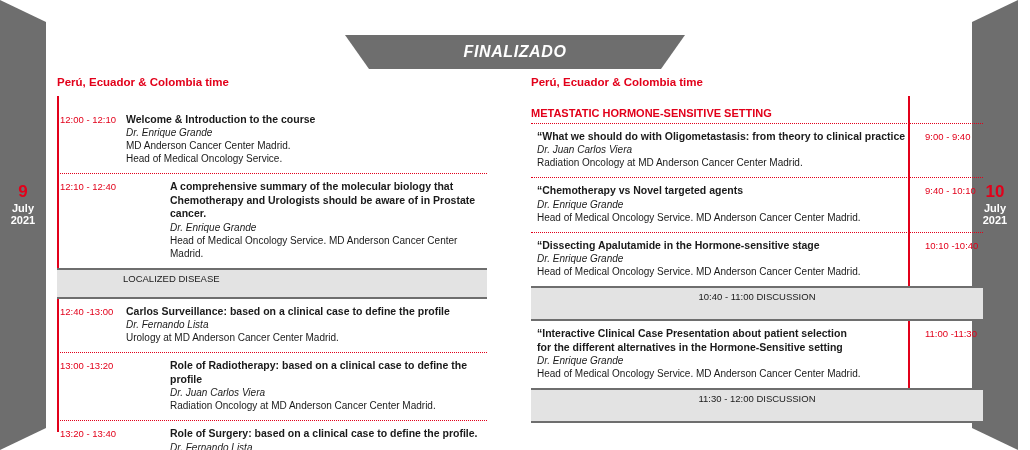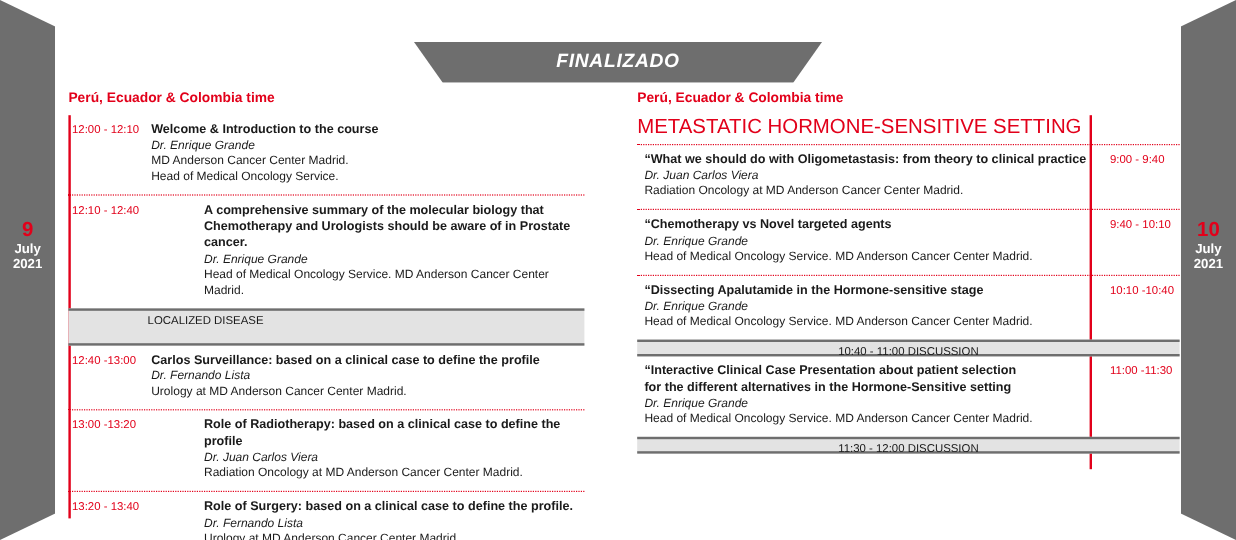--- a/index.html
+++ b/index.html
@@ -95,7 +95,7 @@
     color: #e2001a;
     font-weight: bold;
     font-size: 11.5px;
-    margin-bottom: 8px;
+    margin-bottom: 19px;
   }
   .col-subhead {
     color: #e2001a;

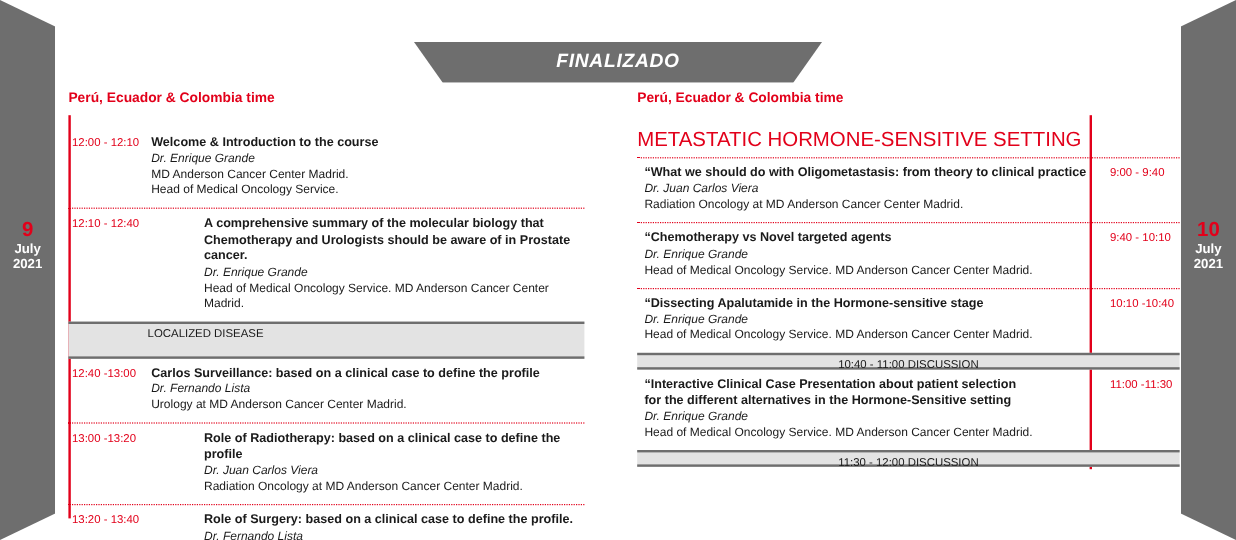--- a/index.html
+++ b/index.html
@@ -99,8 +99,8 @@
   }
   .col-subhead {
     color: #e2001a;
-    font-weight: normal;
-    font-size: 17px;
+    font-weight: bold;
+    font-size: 11px;
     margin-bottom: 4px;
   }
 

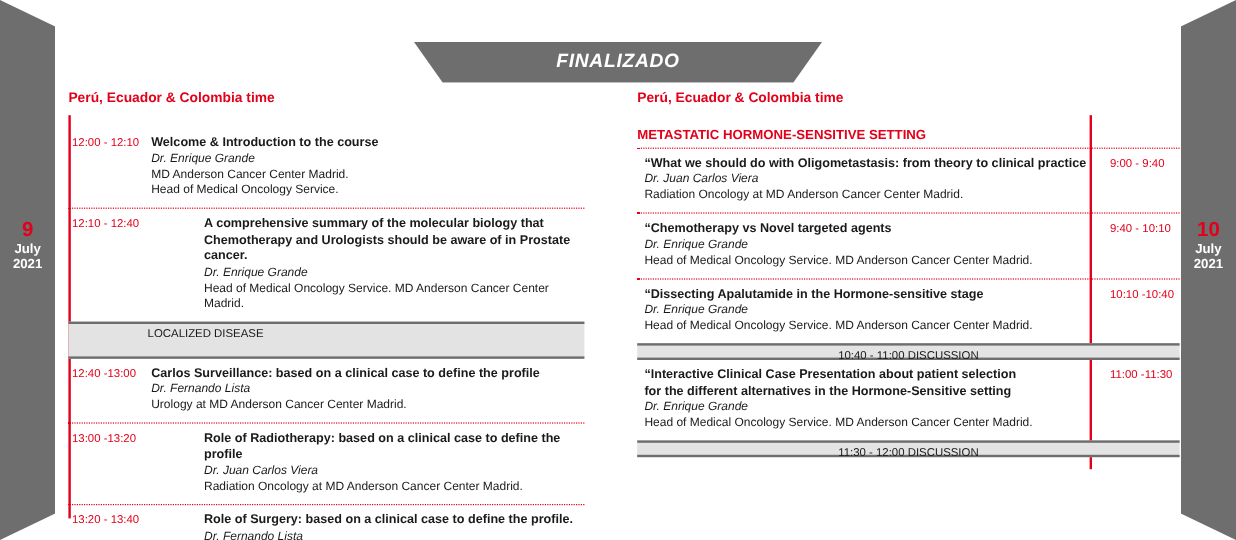--- a/index.html
+++ b/index.html
@@ -28,7 +28,7 @@
     height: 450px;
   }
   .side-panel.left { left: 0; }
-  .side-panel.right { right: 0; }
+  .side-panel.right { right: 12px; }
 
   .side-shape {
     position: absolute;

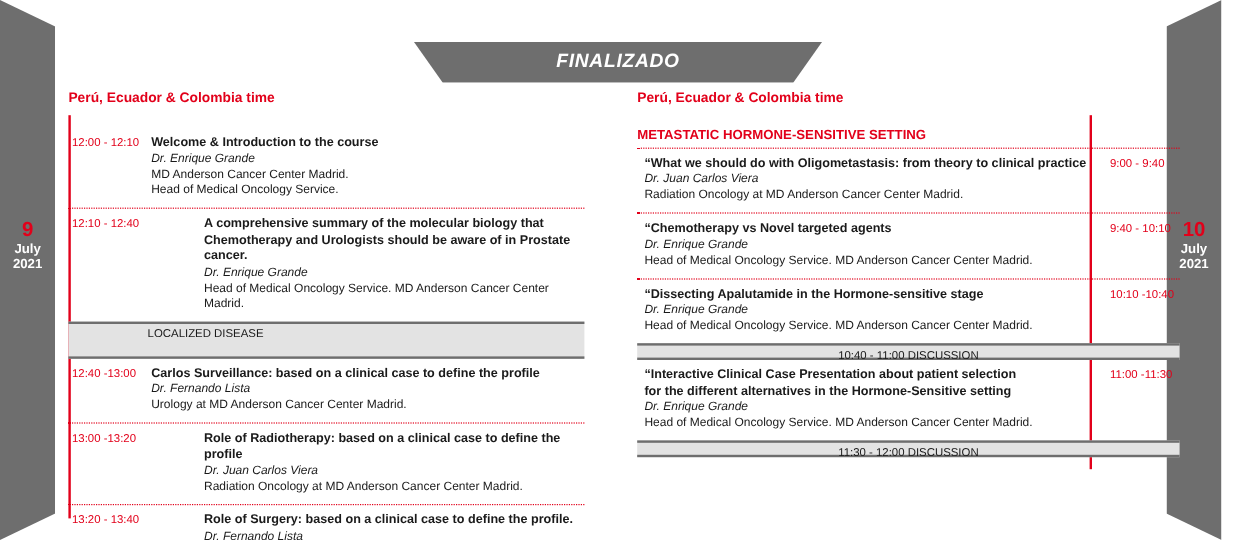--- a/index.html
+++ b/index.html
@@ -191,7 +191,7 @@
     font-size: 9.5px;
     color: #1a1a1a;
     text-align: center;
-    height: 14px;
+    height: 35px;
     line-height: 14px;
     padding: 2px 0;
     box-sizing: border-box;

